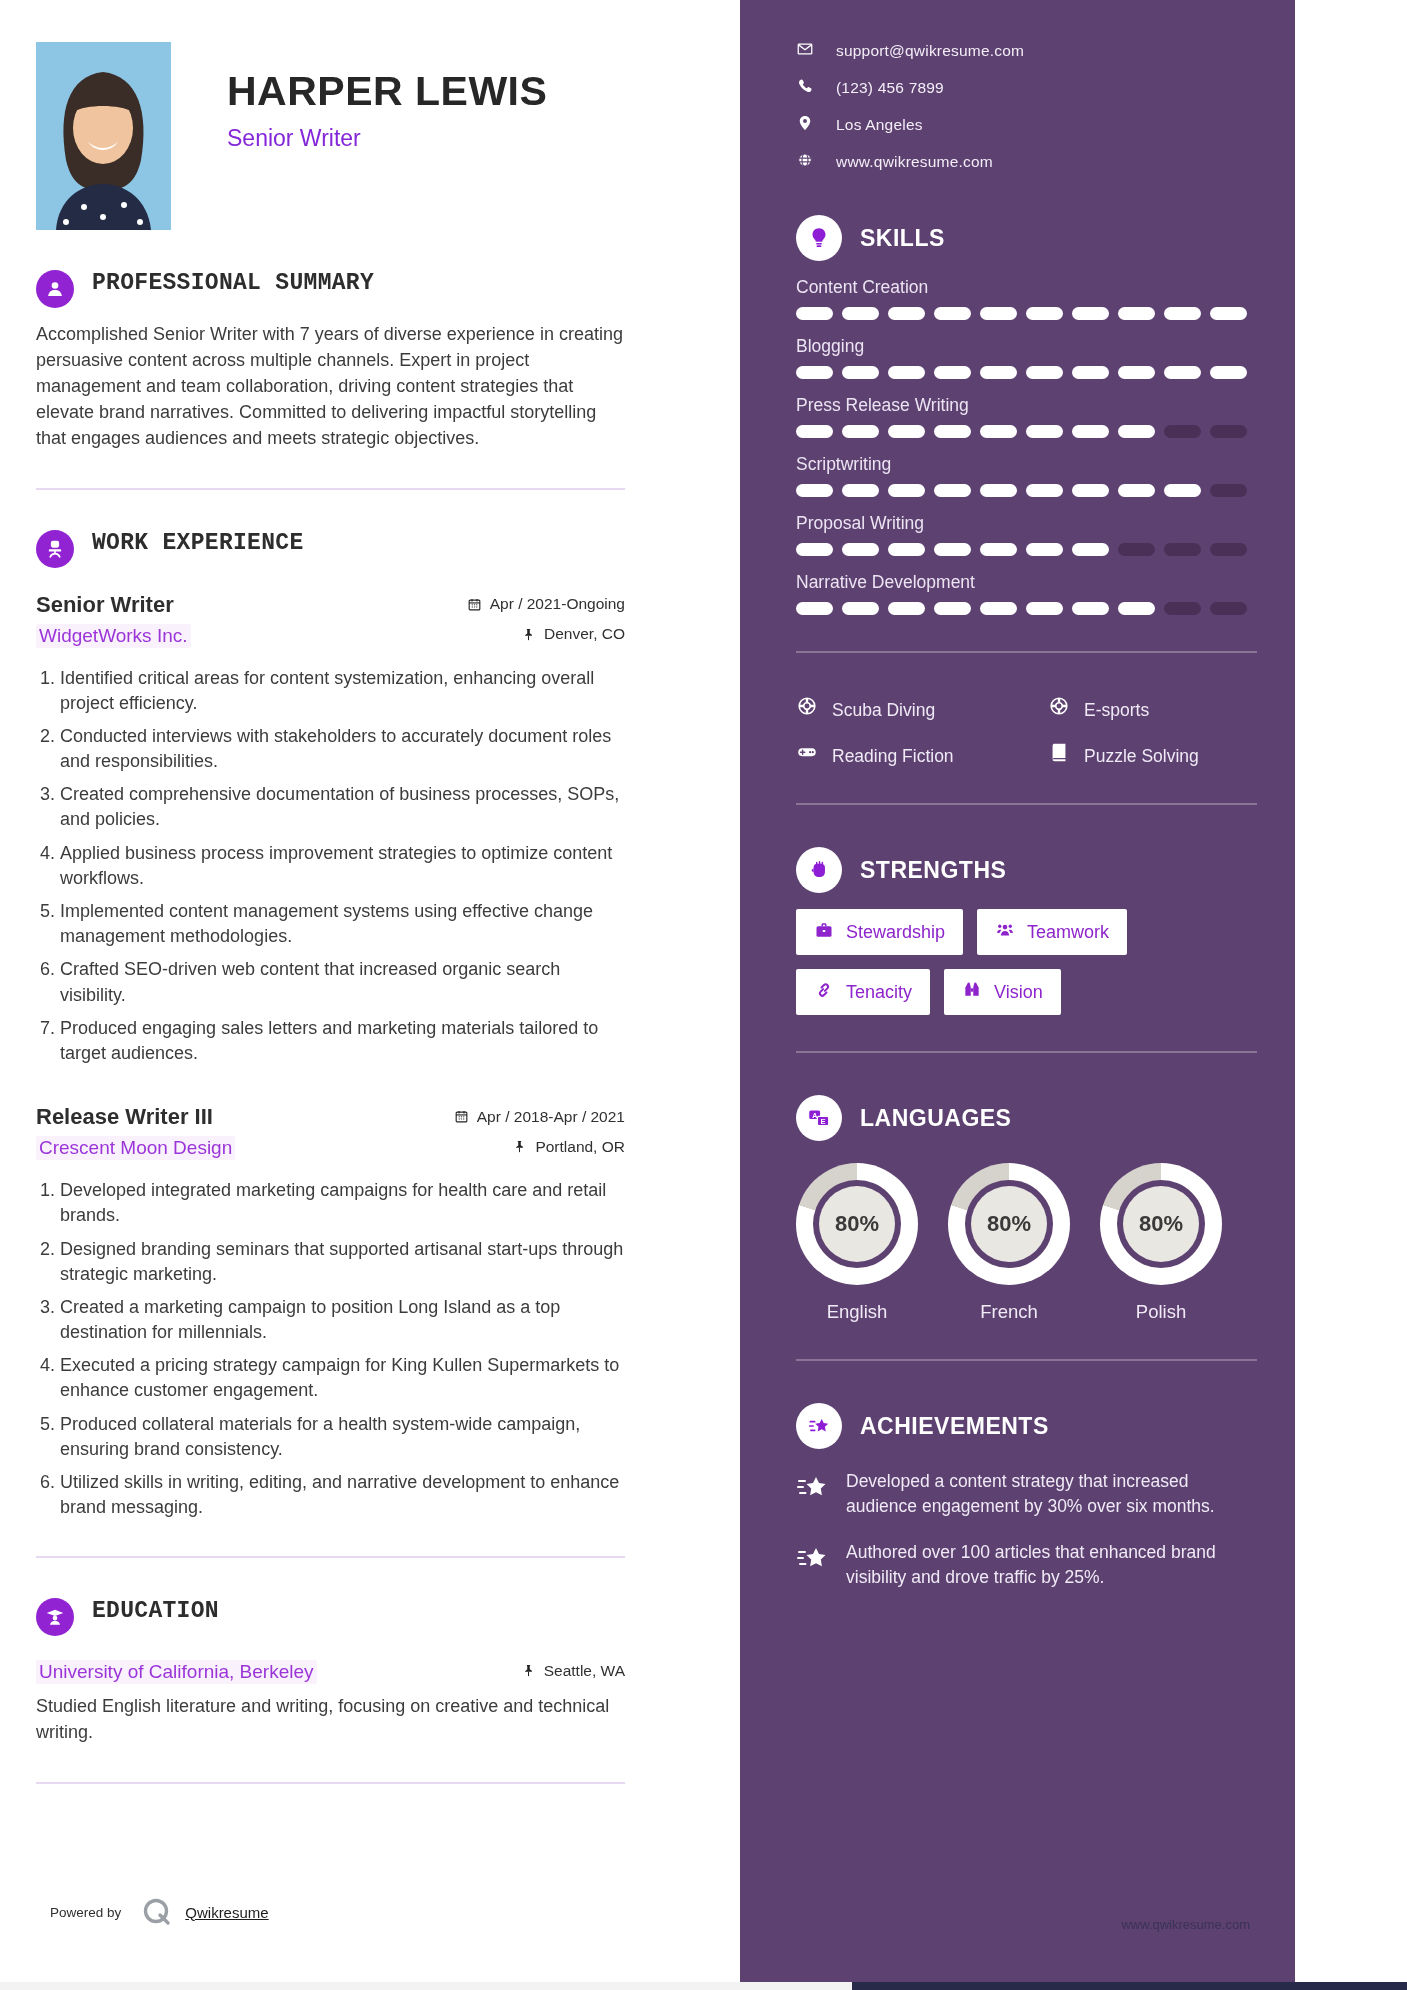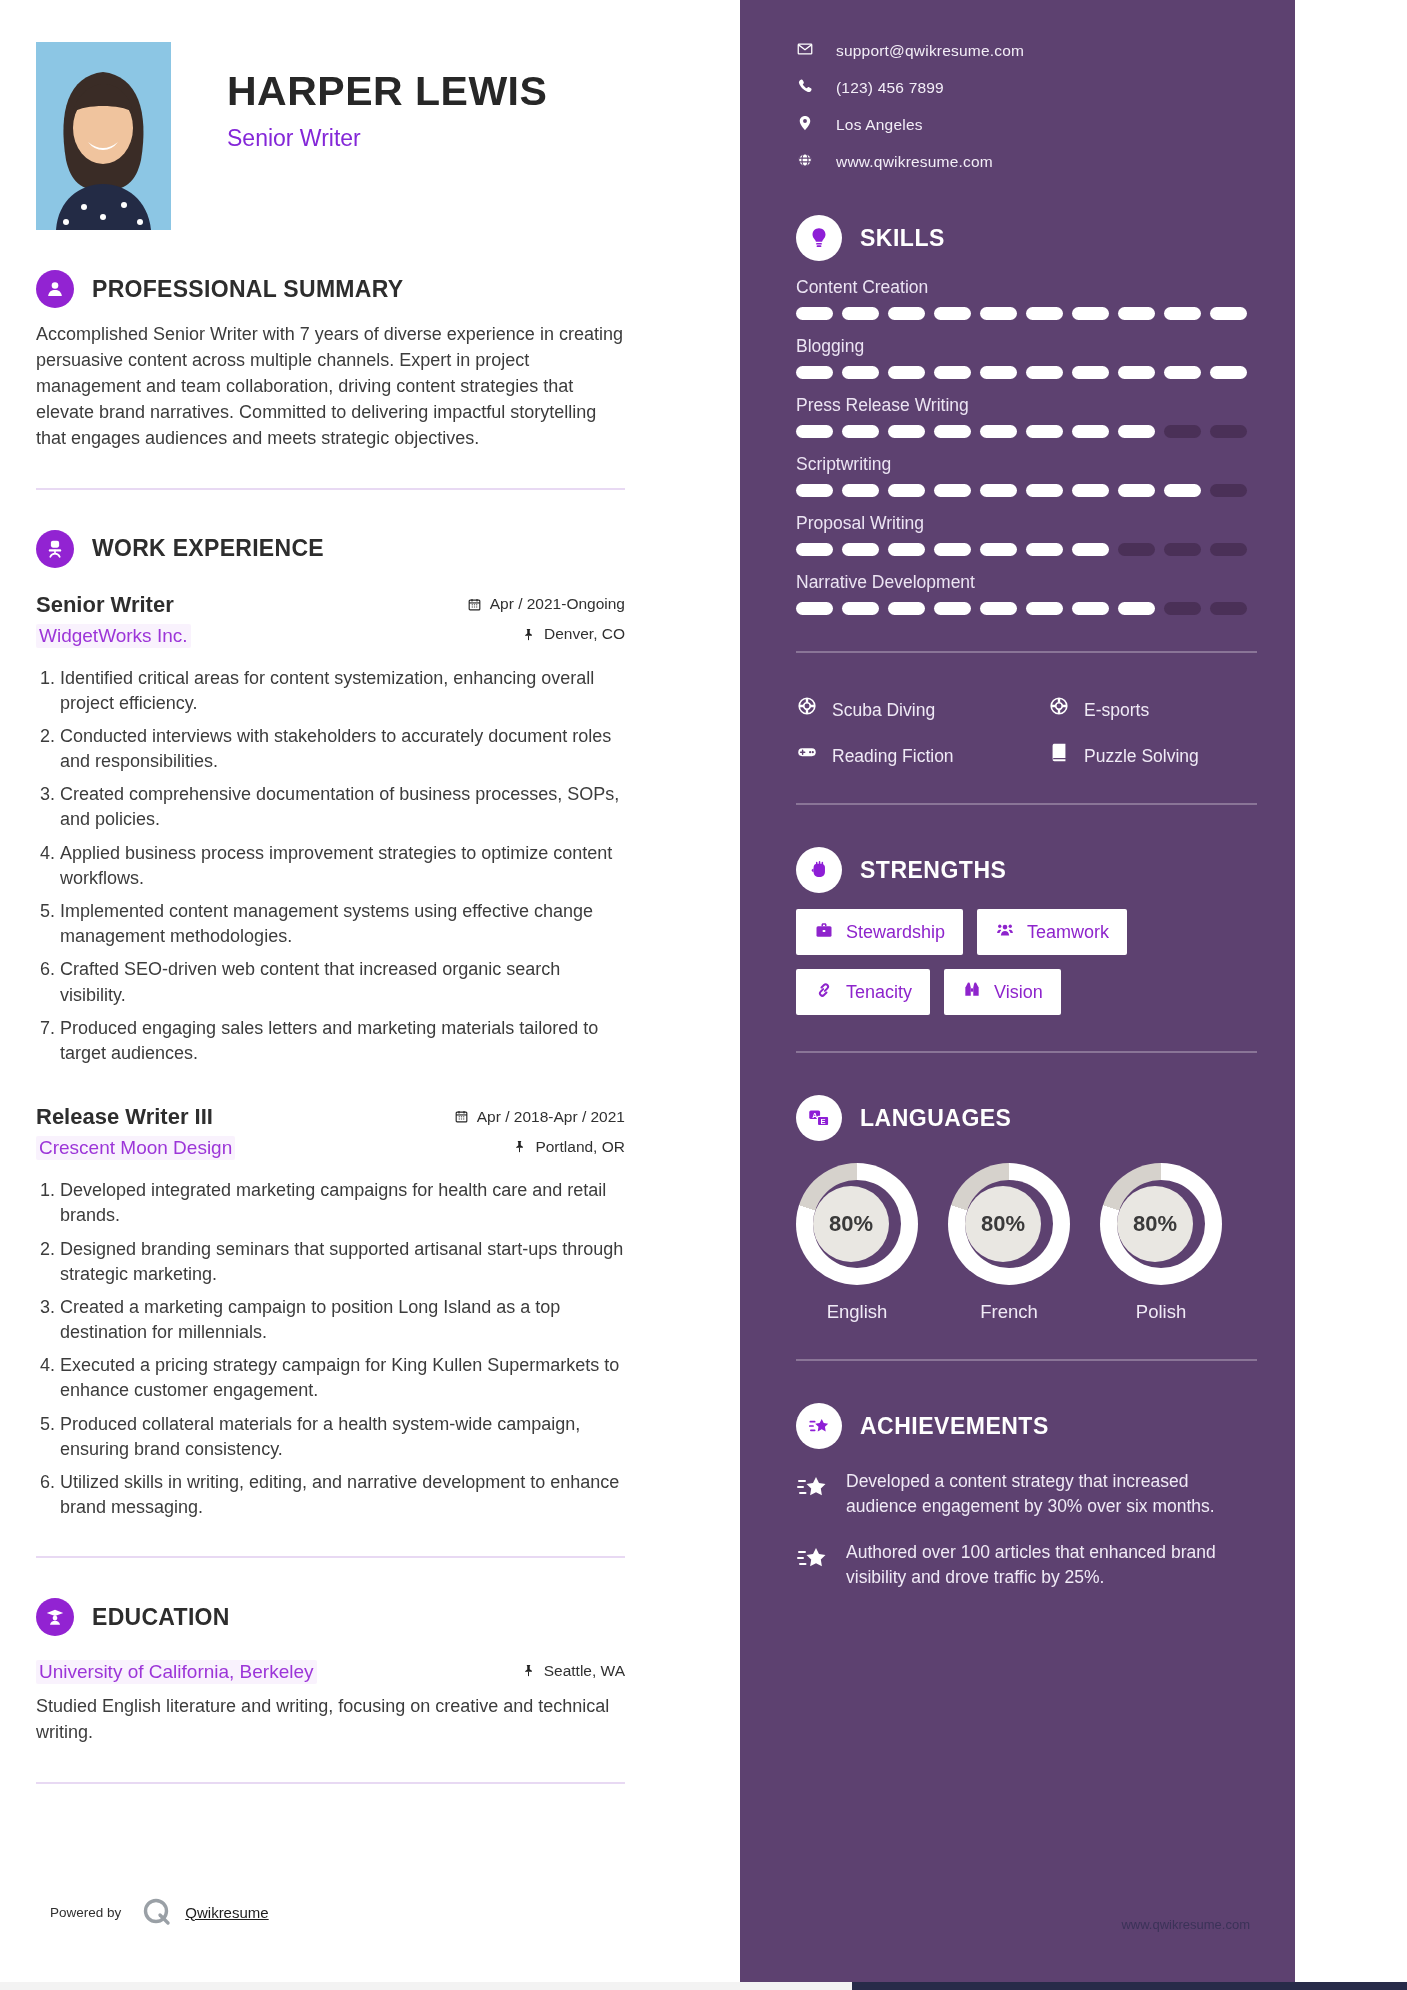--- a/index.html
+++ b/index.html
@@ -18,7 +18,7 @@
   .person-title { margin-top:10px; font-size:23px; color:#8427d8; font-weight:500; }
 
   .section { margin-top:40px; }
-  .sec-head { display:flex; align-items:center; gap:18px; }
+  .sec-head { display:flex; align-items:flex-start; gap:18px;font-family:Liberation Mono, monospace; }
   .sec-icon { width:38px; height:38px; border-radius:50%; background:#9223d2; display:flex; align-items:center; justify-content:center; flex:0 0 auto; }
   .sec-icon svg { width:22px; height:22px; }
   .sec-title { font-size:23px; font-weight:700; color:#2d2d2d; letter-spacing:0.3px; }

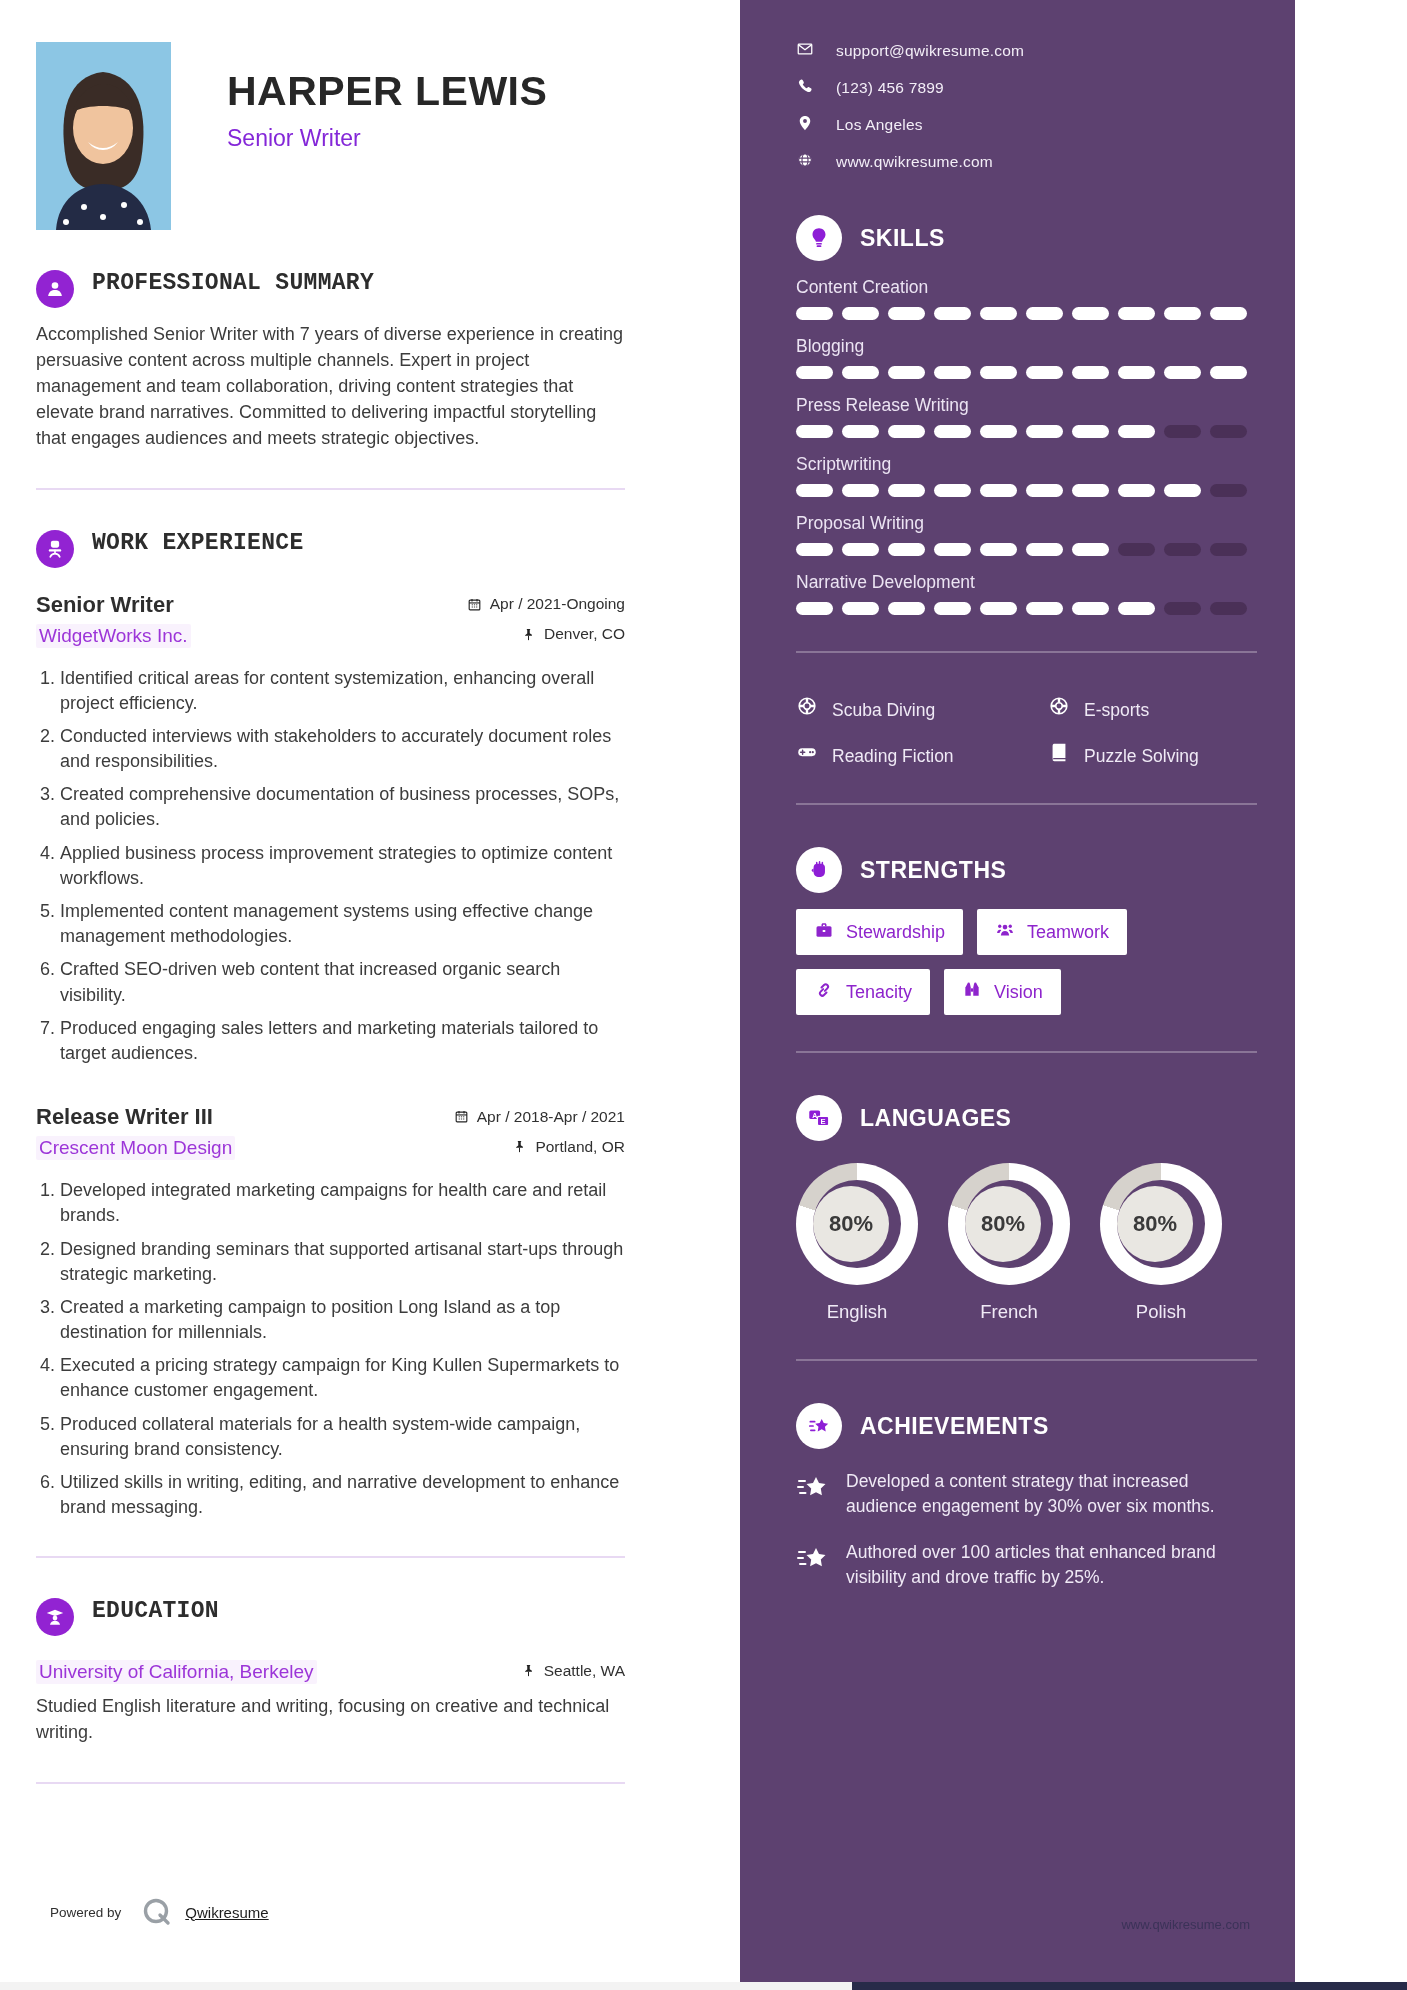--- a/index.html
+++ b/index.html
@@ -81,7 +81,7 @@
   .rings { display:flex; gap:30px; margin-top:22px; }
   .lang { display:flex; flex-direction:column; align-items:center; }
   .ring { width:122px; height:122px; border-radius:50%; display:flex; align-items:center; justify-content:center; }
-  .ring-gap { width:88px; height:88px; border-radius:50%; background:#5d4170; display:flex; align-items:center; justify-content:flex-start; }
+  .ring-gap { width:88px; height:88px; border-radius:50%; background:#5d4170; display:flex; align-items:center; justify-content:center; }
   .ring-inner { width:76px; height:76px; border-radius:50%; background:#e9e7e2; display:flex; align-items:center; justify-content:center; font-size:22px; font-weight:700; color:#3a3a3a; }
   .lang-label { margin-top:16px; font-size:18.5px; color:#f0eaf6; }
 

